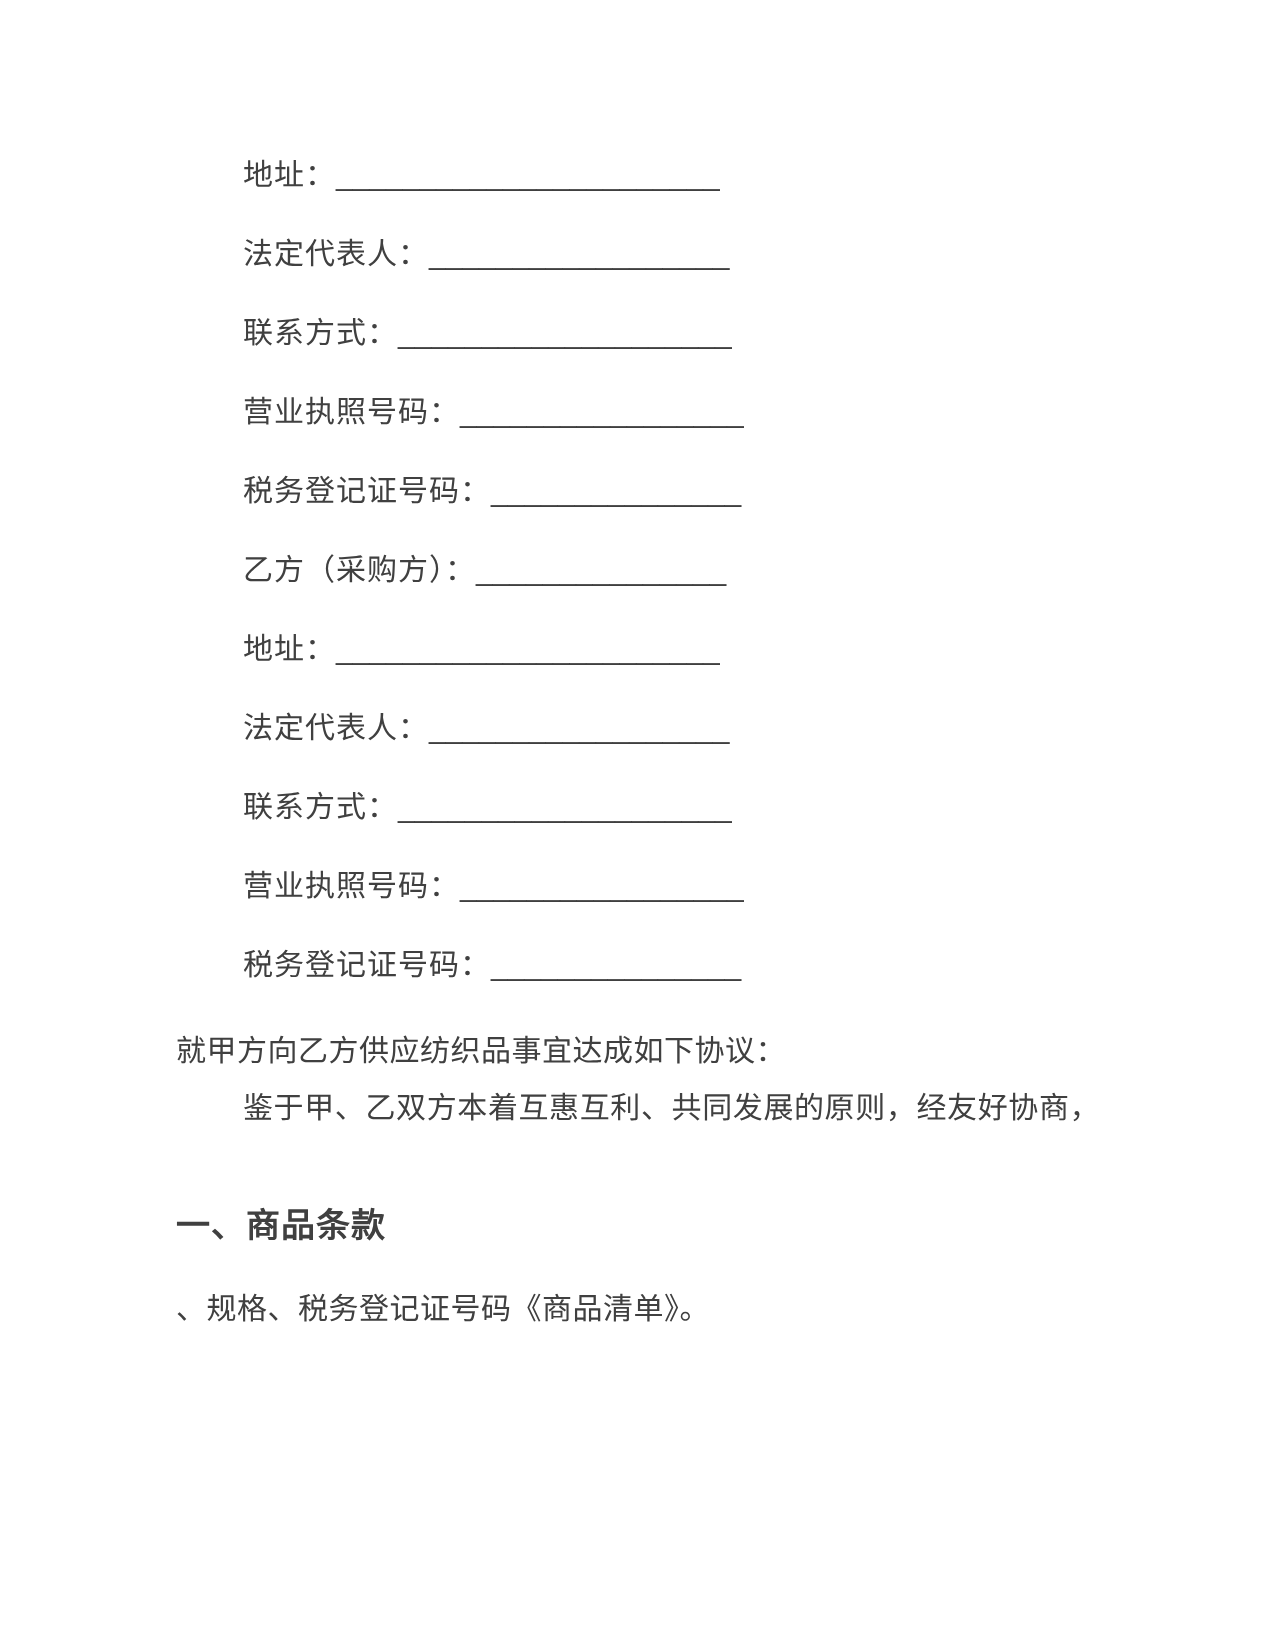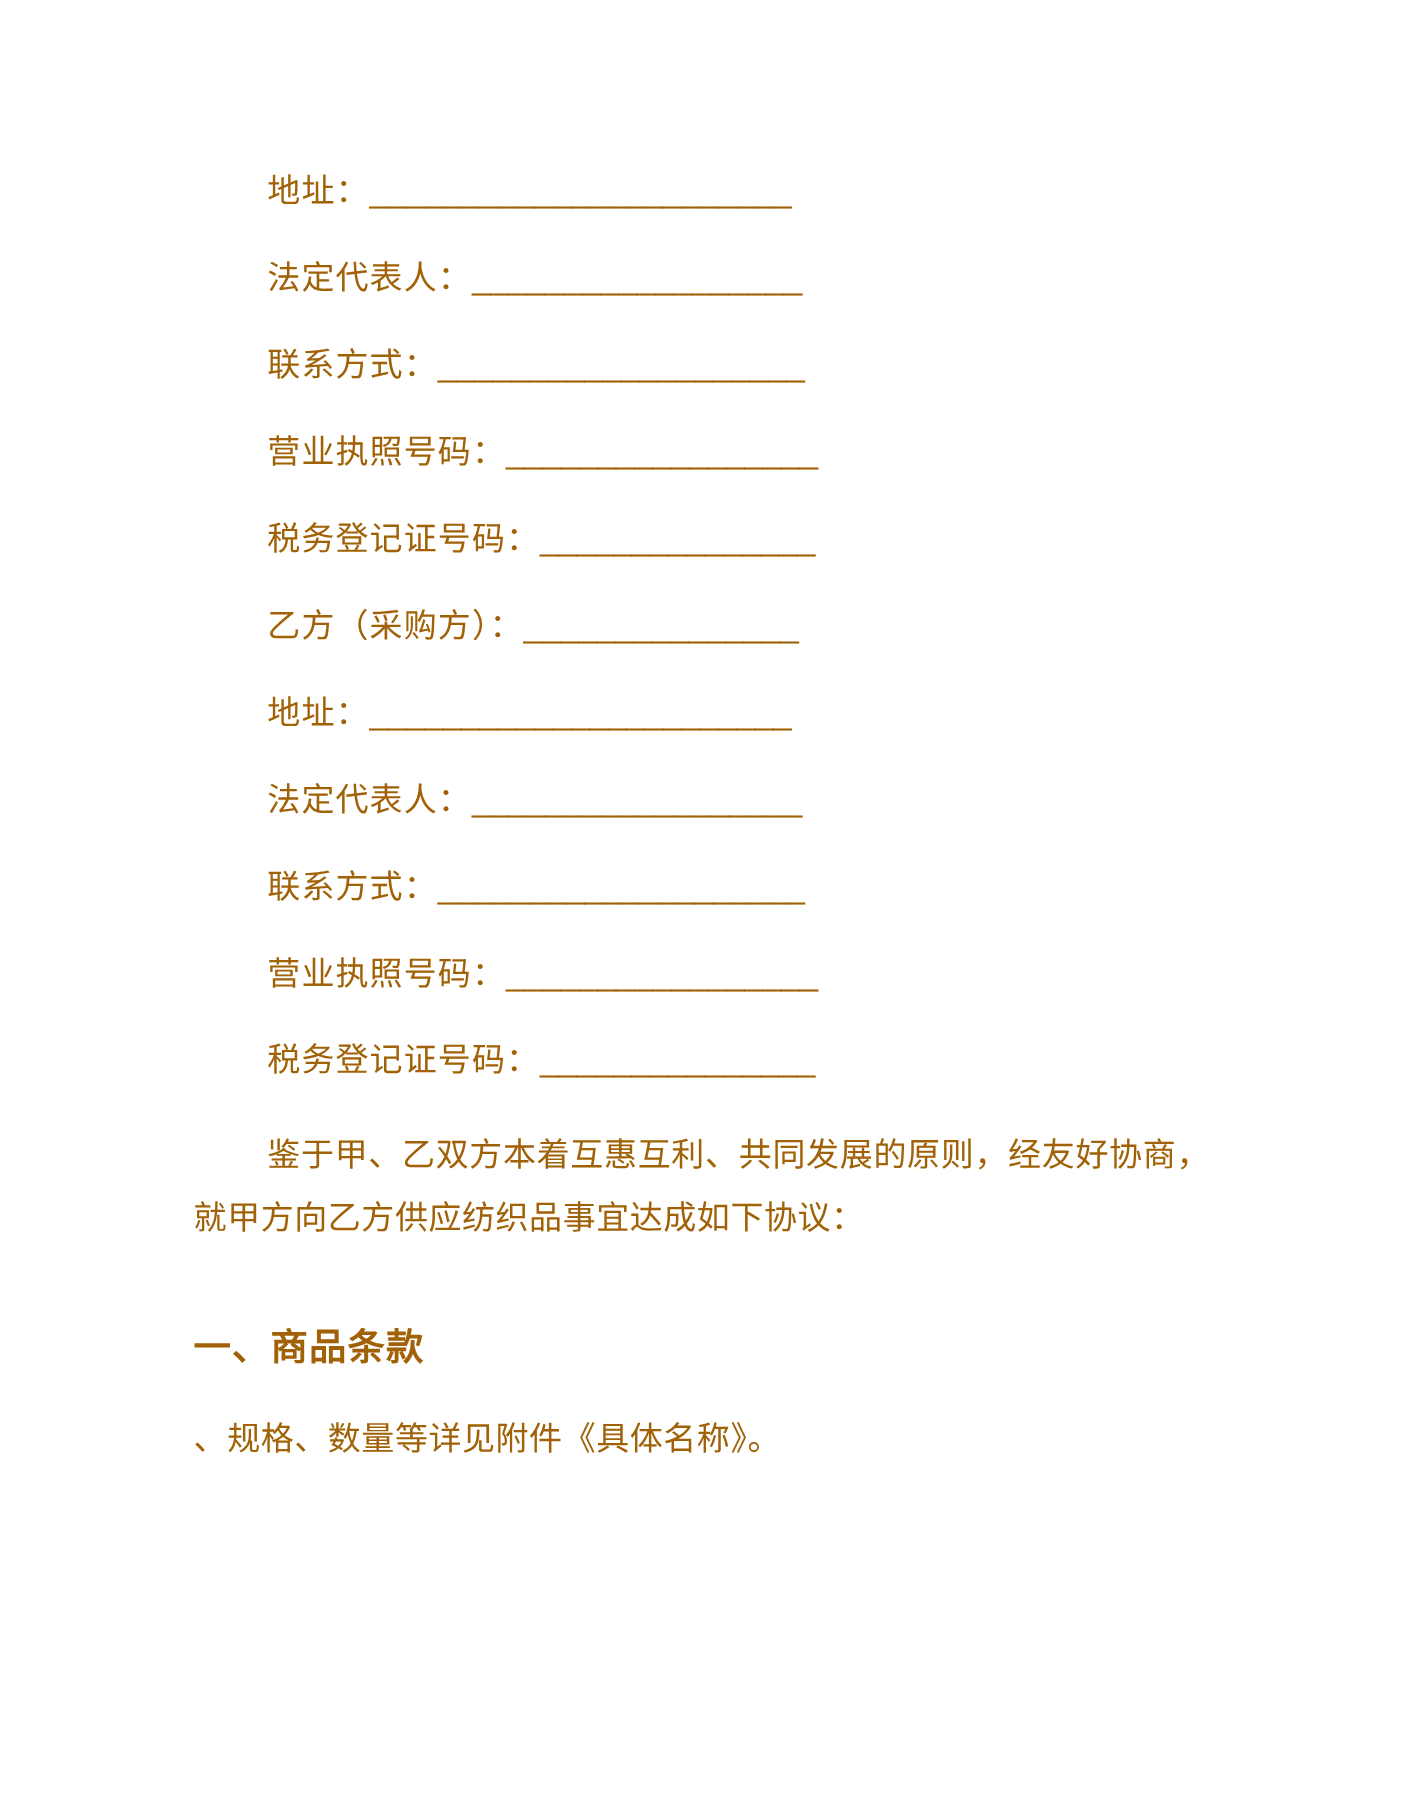--- a/index.html
+++ b/index.html
@@ -79,7 +79,7 @@
 </head>
 <body>
 
-<div class="page" style="background: rgb(255, 255, 255); color: #a16207;">
+<div class="page" style="background: rgb(255, 255, 255); color: #404040;">
   <div class="content">
 
     <section class="party-fields" id="party-fields">

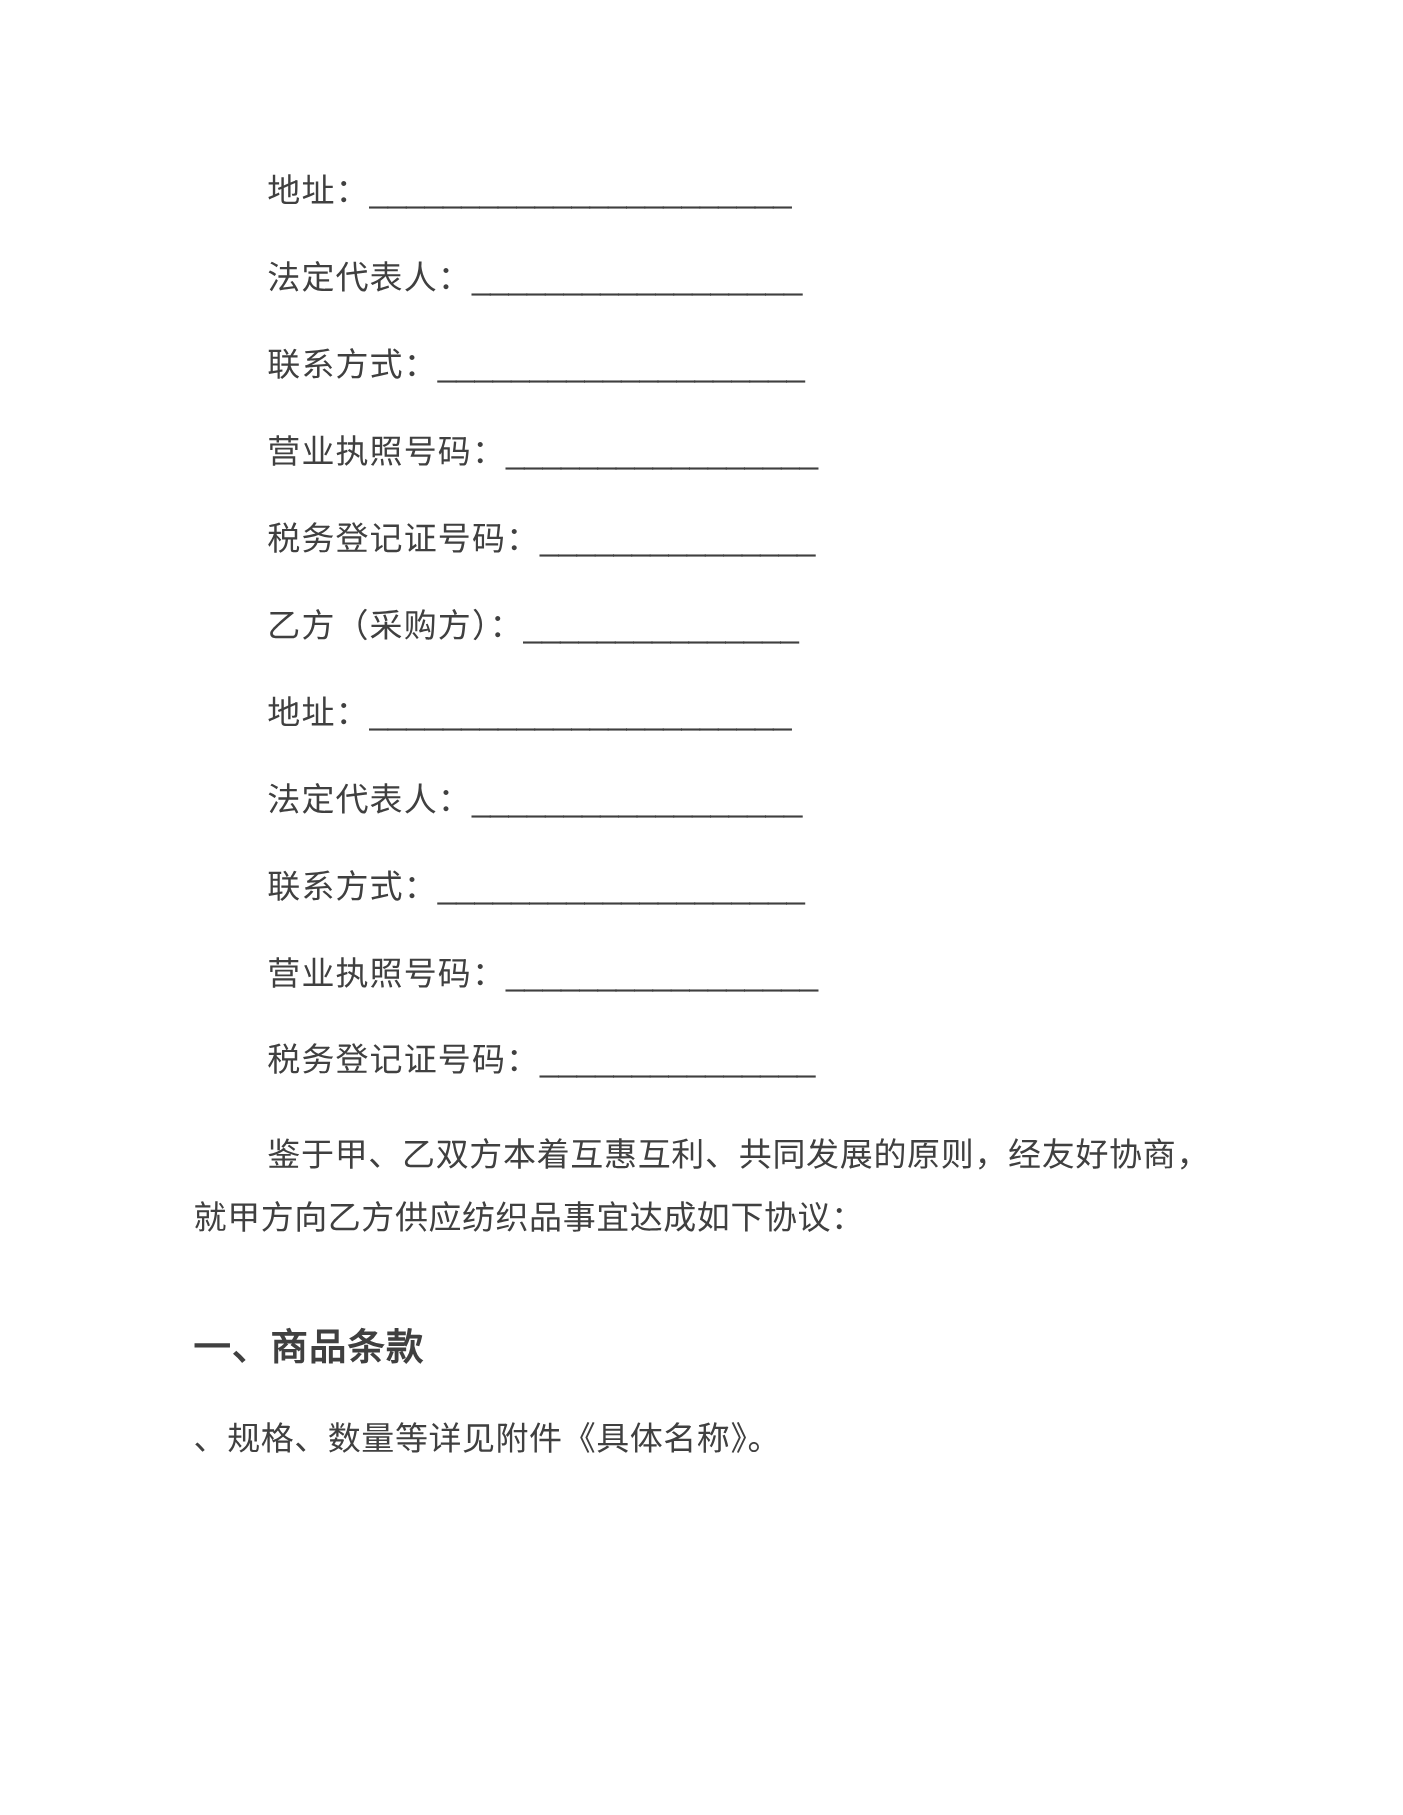--- a/index.html
+++ b/index.html
@@ -97,8 +97,8 @@
       </section>
 
     <p class="para preamble">
+      <span class="para-line">就甲方向乙方供应纺织品事宜达成如下协议：</span>
       <span class="para-line indent justify">鉴于甲、乙双方本着互惠互利、共同发展的原则，经友好协商，</span>
-      <span class="para-line">就甲方向乙方供应纺织品事宜达成如下协议：</span>
     </p>
 
     <h2 class="heading">一、商品条款</h2>

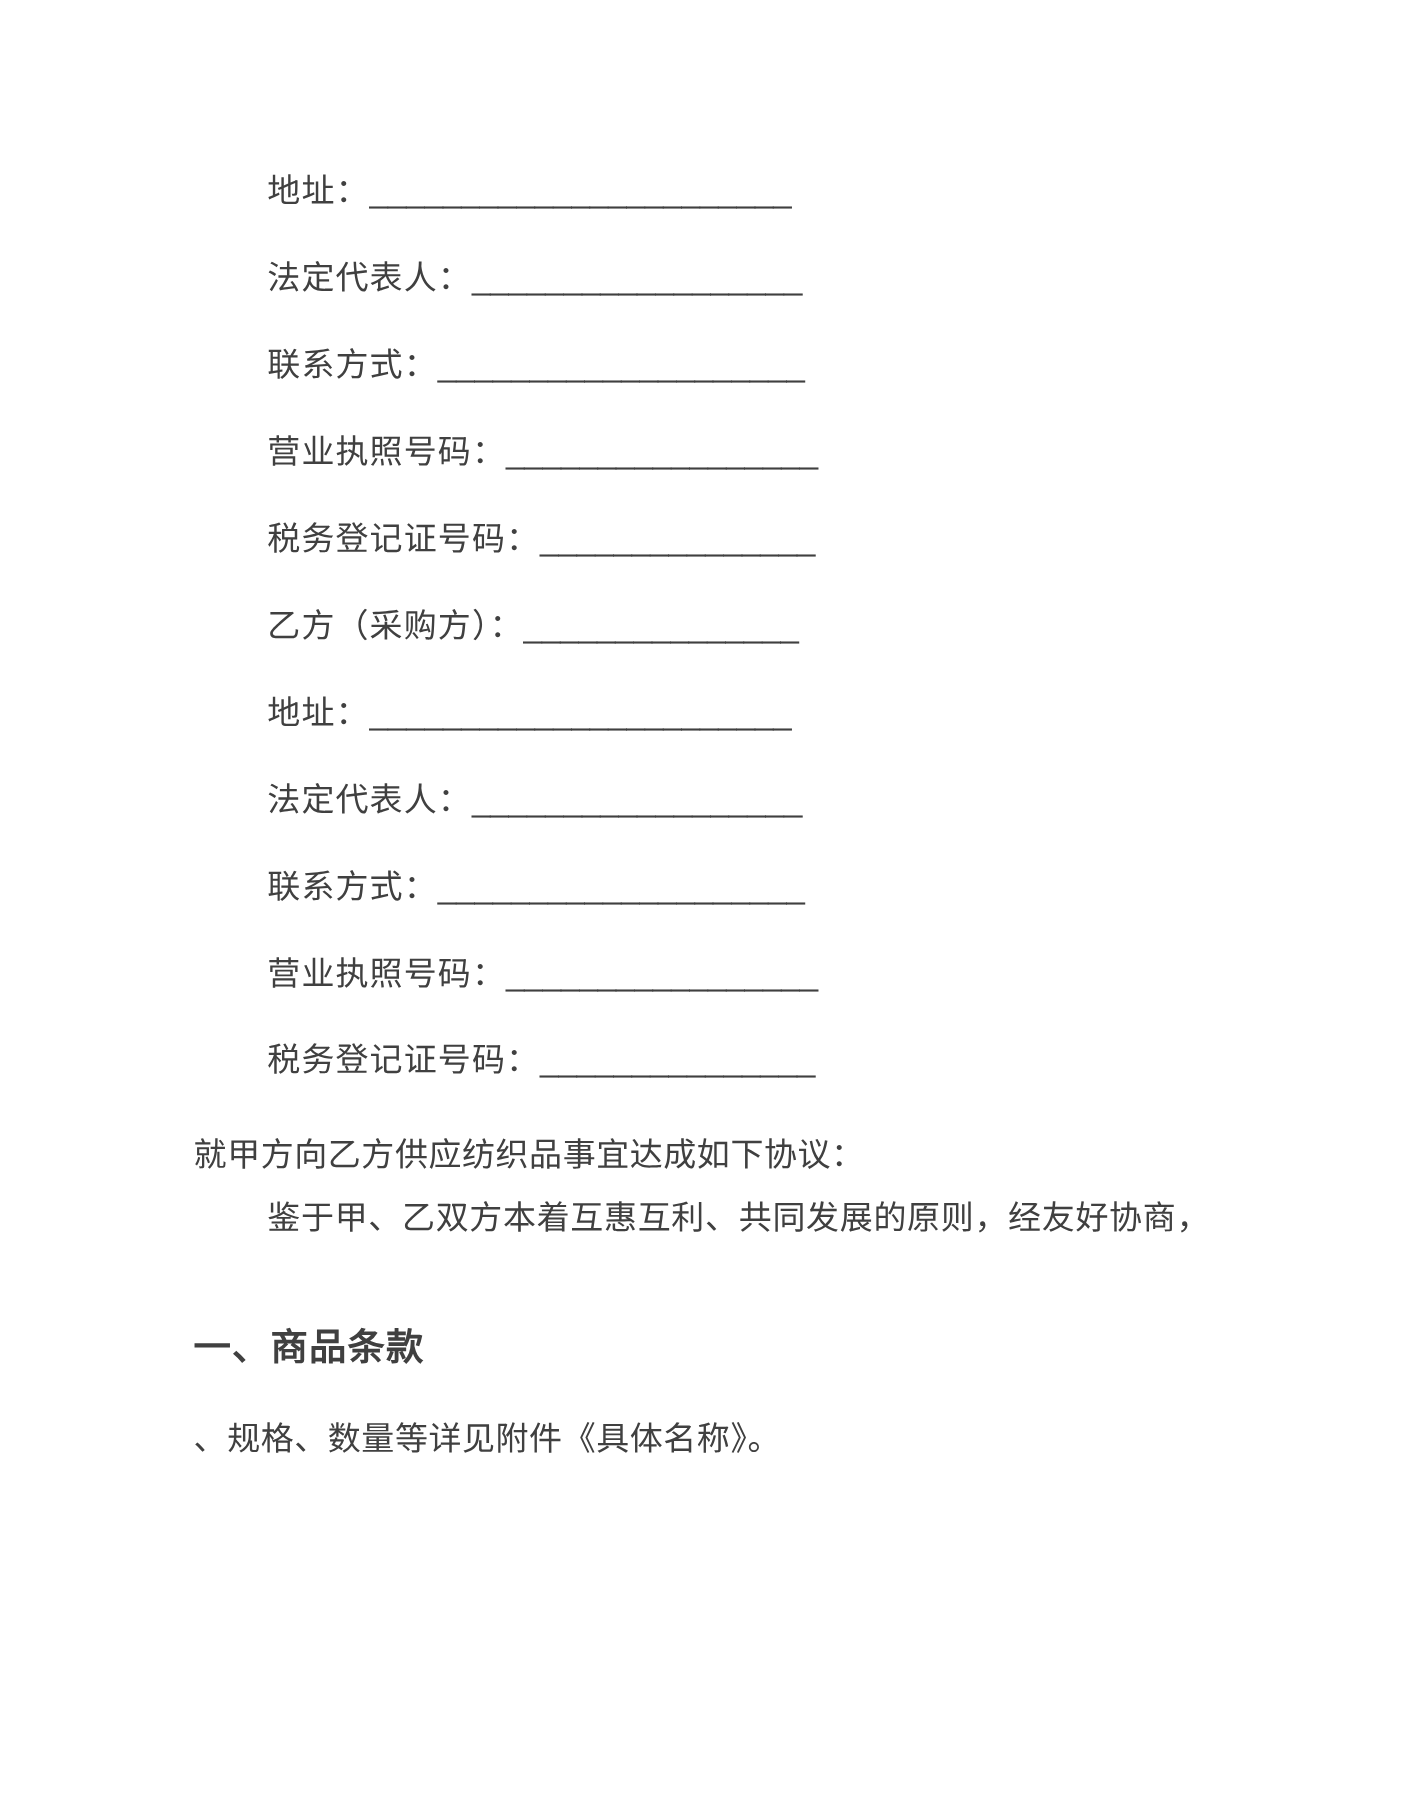--- a/index.html
+++ b/index.html
@@ -104,7 +104,7 @@
     <h2 class="heading">一、商品条款</h2>
 
     <p class="para clause">
-      <span class="para-line">、规格、数量等详见附件《具体名称》。</span>
+      <span class="para-line">、规格、税务登记证号码《商品清单》。</span>
     </p>
 
   </div>

